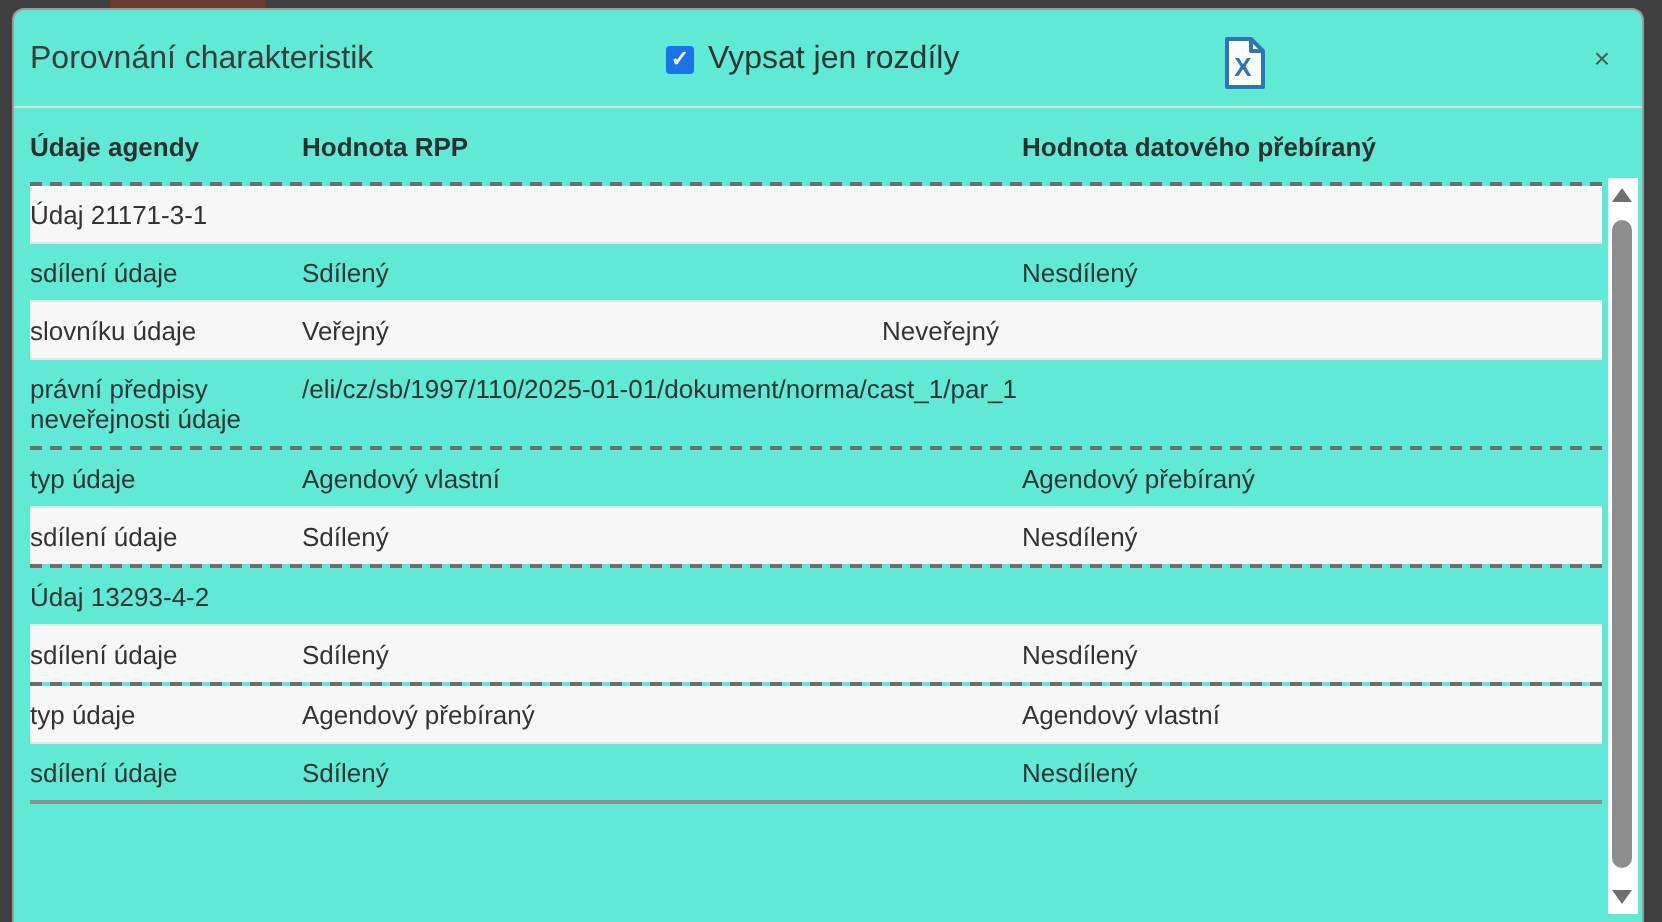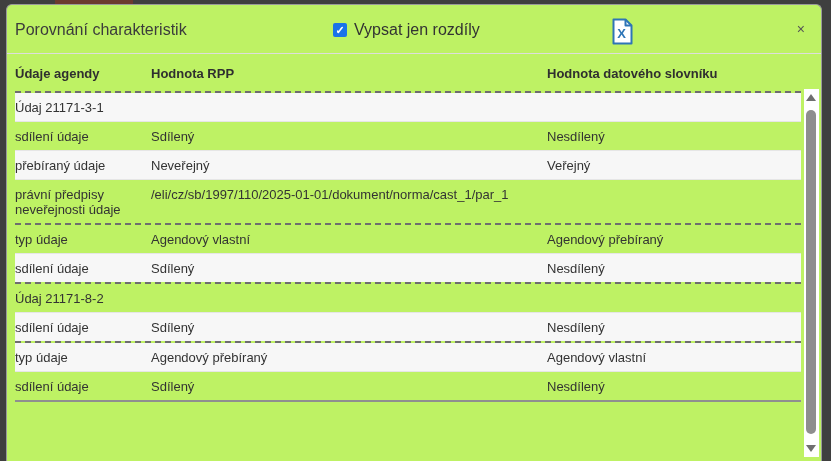--- a/index.html
+++ b/index.html
@@ -16,7 +16,7 @@
   }
   .modal {
     position:absolute; left:6px; top:4px; width:816px; height:457px;
-    background:#bef264; border:1px solid #9a9a9a; border-bottom:none;
+    background:#5eead4; border:1px solid #9a9a9a; border-bottom:none;
     border-radius:6px 6px 0 0; overflow:hidden;
   }
   .modal-header {

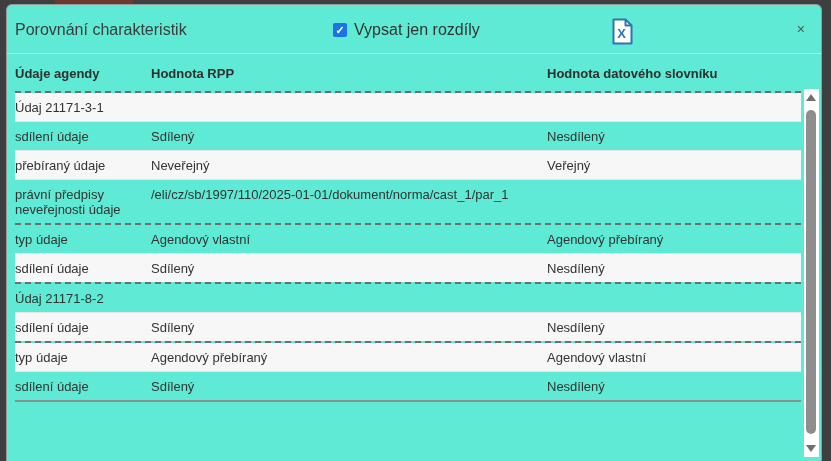--- a/index.html
+++ b/index.html
@@ -51,7 +51,7 @@
   }
   .tcell { padding-right:28px; }
   .c0 { width:136px; }
-  .c1 { width:396px; white-space:nowrap; }
+  .c1 { width:360px; white-space:nowrap; }
   .c2 { flex:1; }
   .trow {
     display:flex; font-size:13px; color:#333;

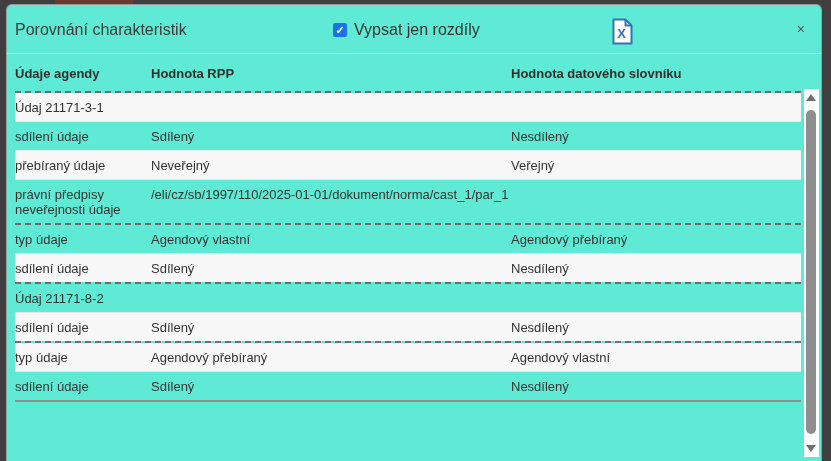--- a/index.html
+++ b/index.html
@@ -106,7 +106,7 @@
     <div class="col-header-row">
       <div class="tcell c0">Údaje agendy</div>
       <div class="tcell c1">Hodnota RPP</div>
-      <div class="tcell c2">Hodnota datového slovníku</div>
+      <div class="tcell c2">Hodnota datového přebíraný</div>
     </div>
     <div>
         <div class="group-separator"></div>

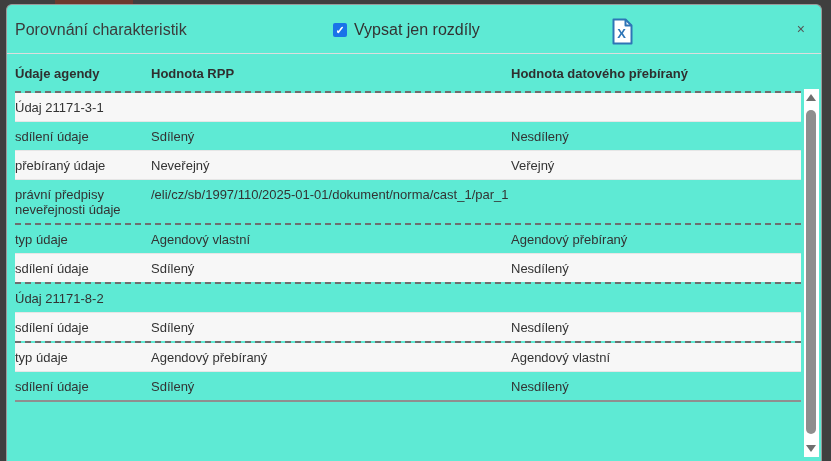--- a/index.html
+++ b/index.html
@@ -121,7 +121,7 @@
           <div class="tcell c2">Nesdílený</div>
         </div>
         <div class="trow stripe">
-          <div class="tcell c0">přebíraný údaje</div>
+          <div class="tcell c0">slovníku údaje</div>
           <div class="tcell c1">Neveřejný</div>
           <div class="tcell c2">Veřejný</div>
         </div>

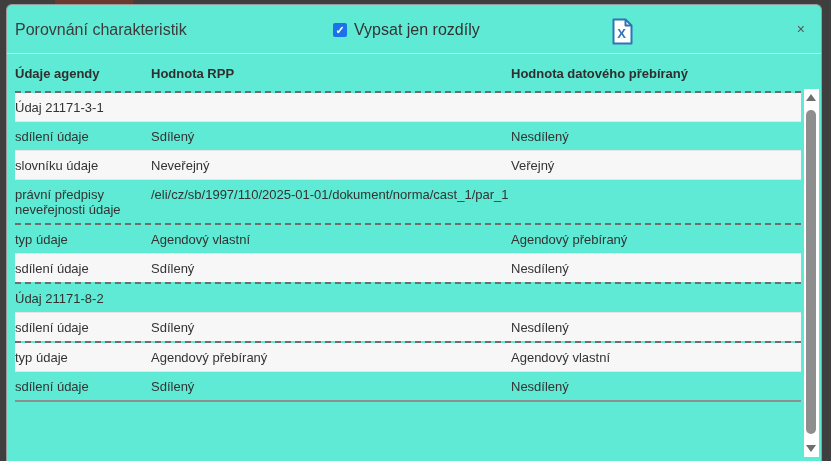--- a/index.html
+++ b/index.html
@@ -122,8 +122,8 @@
         </div>
         <div class="trow stripe">
           <div class="tcell c0">slovníku údaje</div>
+          <div class="tcell c2">Veřejný</div>
           <div class="tcell c1">Neveřejný</div>
-          <div class="tcell c2">Veřejný</div>
         </div>
         <div class="trow no-bb">
           <div class="tcell c0">právní předpisy neveřejnosti údaje</div>

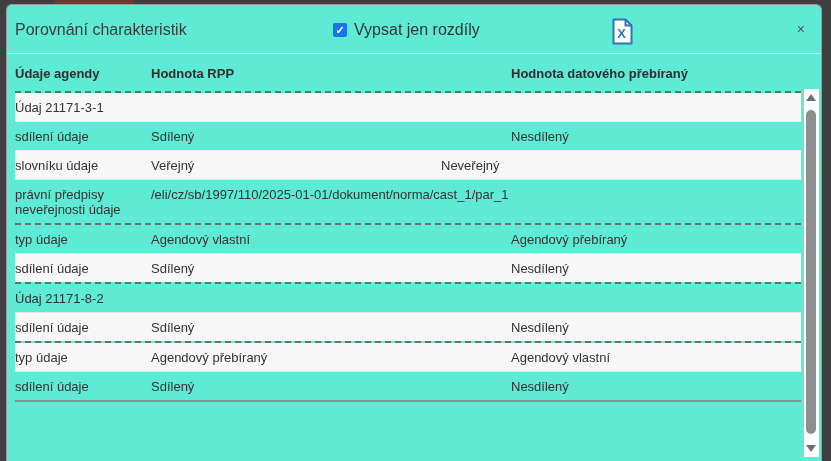--- a/index.html
+++ b/index.html
@@ -143,7 +143,7 @@
         </div>
         <div class="group-separator"></div>
         <div class="trow">
-          <div class="tcell c0">Údaj 21171-8-2</div>
+          <div class="tcell c0">Údaj 13293-4-2</div>
           <div class="tcell c1"></div>
           <div class="tcell c2"></div>
         </div>

